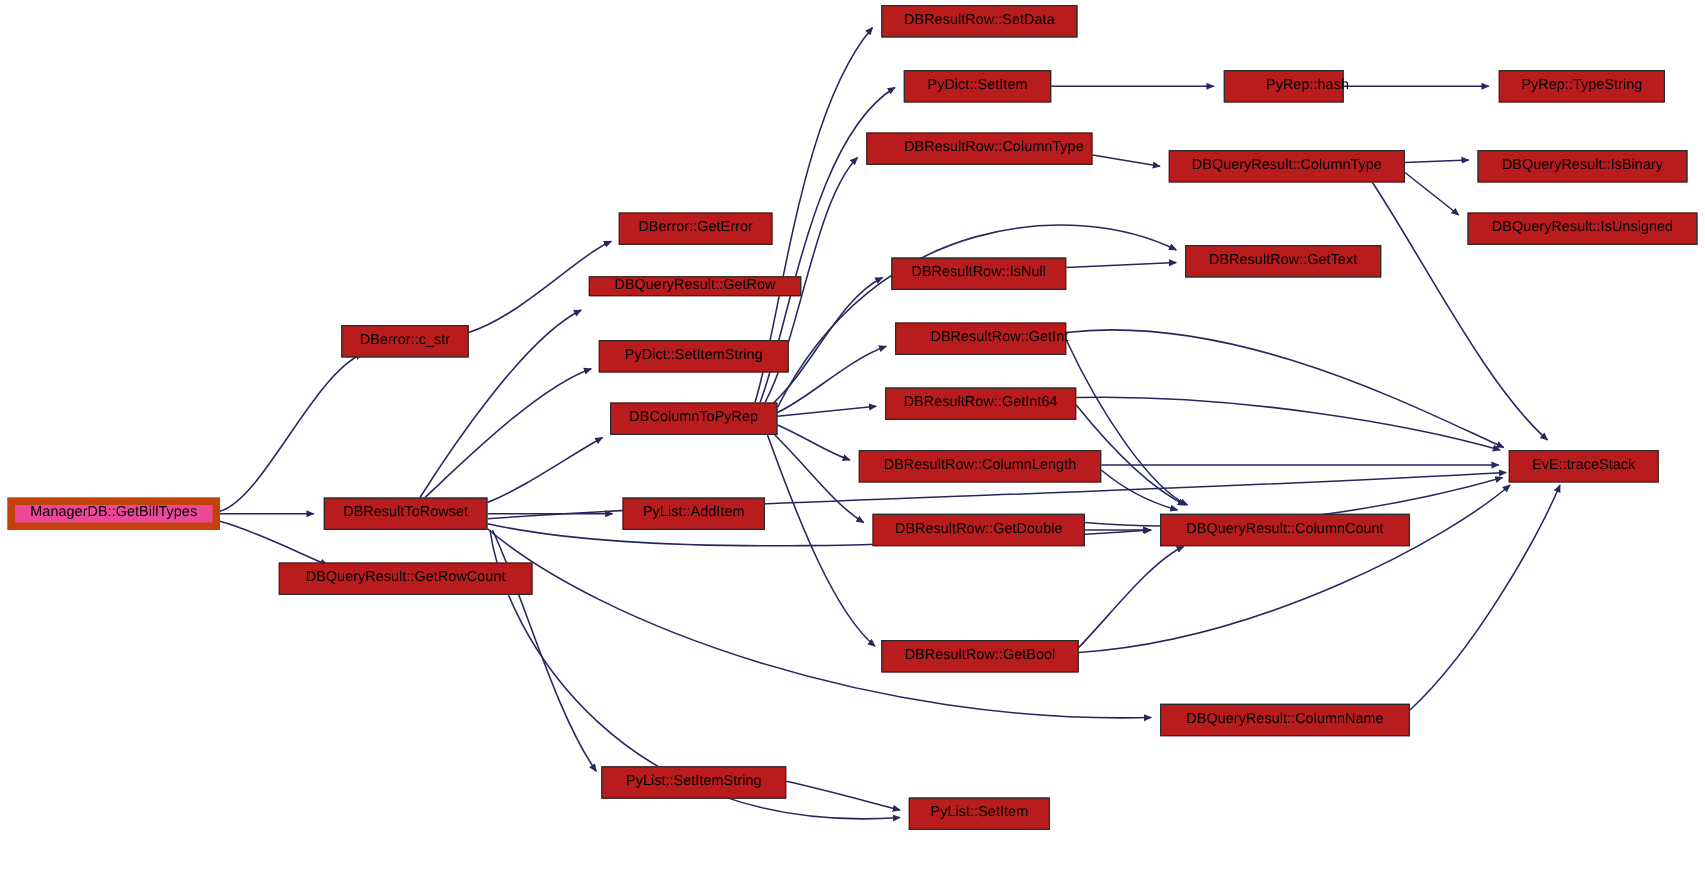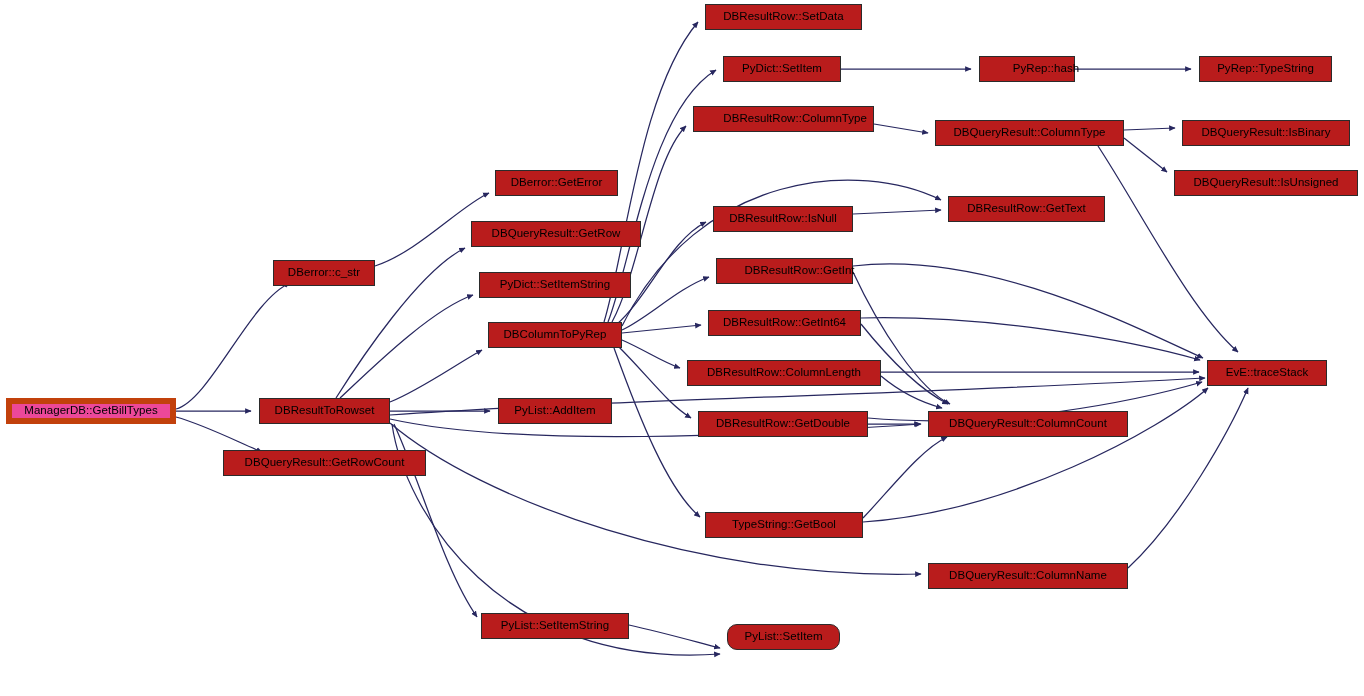--- a/index.html
+++ b/index.html
@@ -118,7 +118,7 @@
       <div class="node" style="left: 495px; top: 170px; width: 123px; height: 26px;">
         <span class="node-label">DBerror::GetError</span>
       </div>
-      <div class="node" style="left: 471px; top: 221px; width: 170px; height: 26px;">
+      <div class="node" style="left: 471px; top: 221px; width: 170px; height: 16px;">
         <span class="node-label">DBQueryResult::GetRow</span>
       </div>
       <div class="node" style="left: 479px; top: 272px; width: 152px; height: 26px;">

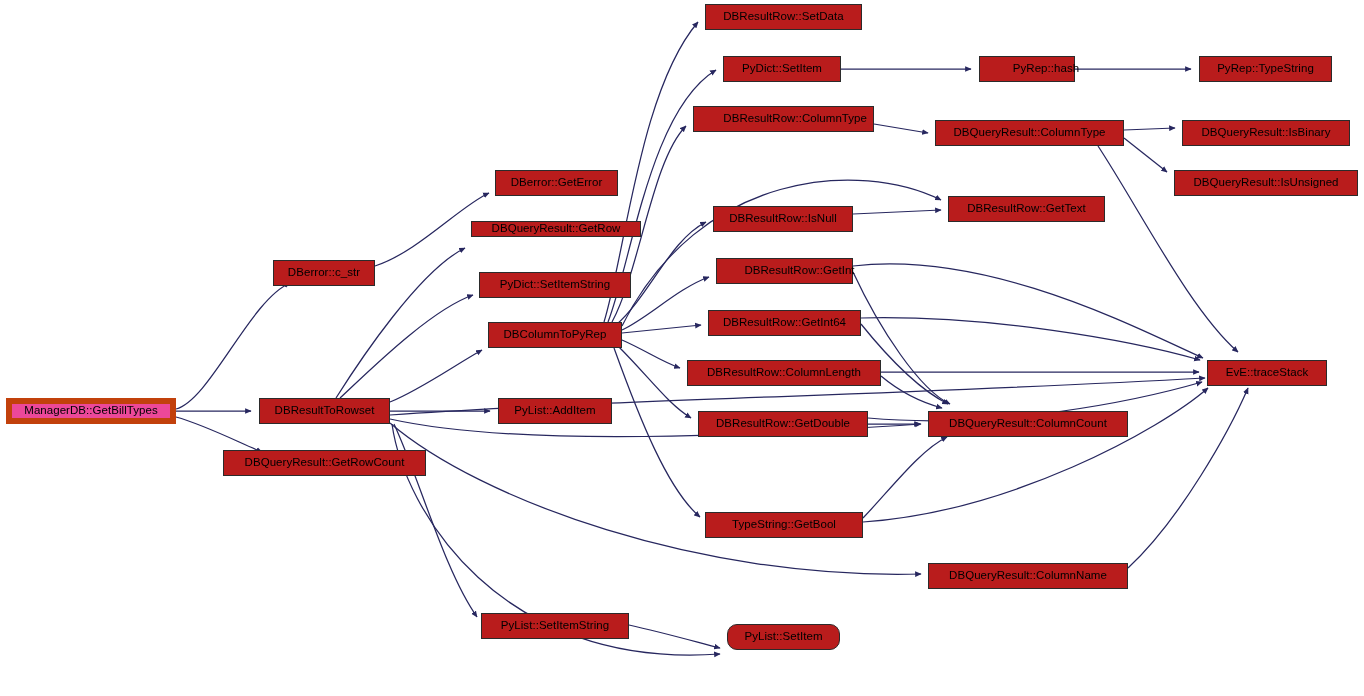--- a/index.html
+++ b/index.html
@@ -185,7 +185,7 @@
         <span class="node-label">EvE::traceStack</span>
       </div>
       <div class="node" style="left: 705px; top: 512px; width: 158px; height: 26px;">
-        <span class="node-label">TypeString::GetBool</span>
+        <span class="node-label">DBResultRow::GetBool</span>
       </div>
       <div class="node" style="left: 928px; top: 563px; width: 200px; height: 26px;">
         <span class="node-label">DBQueryResult::ColumnName</span>

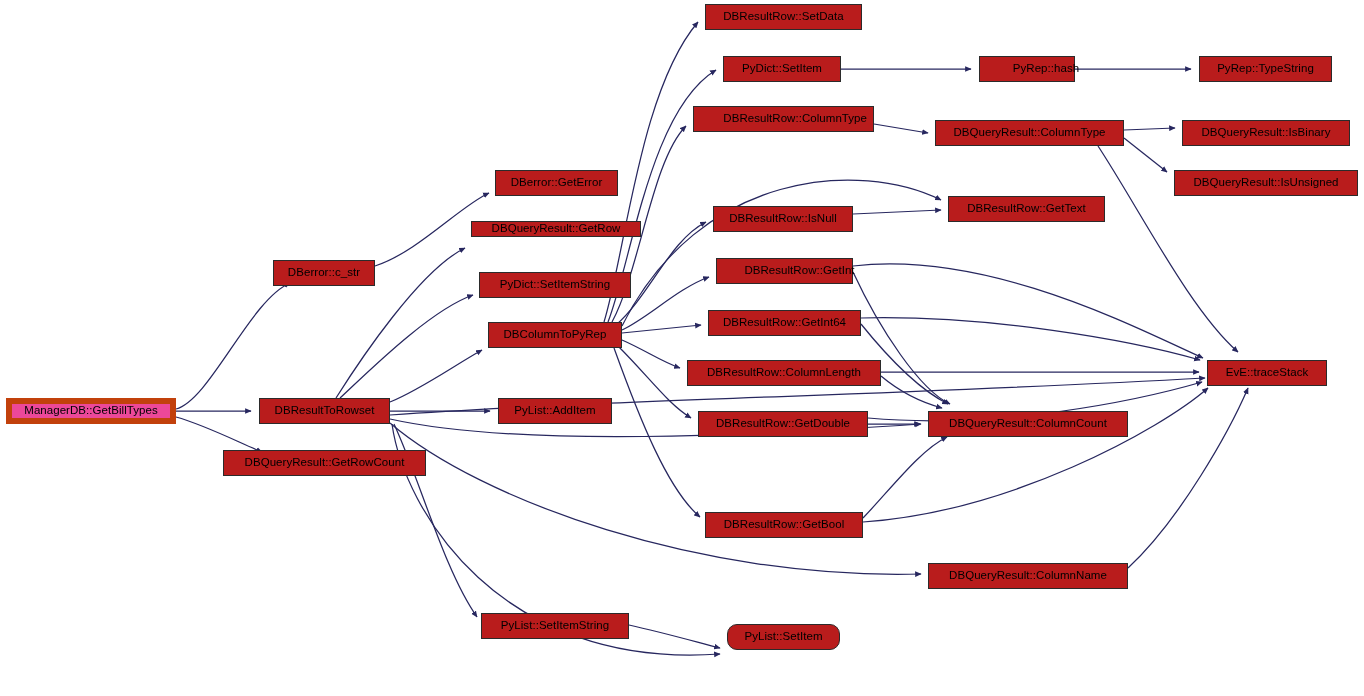--- a/index.html
+++ b/index.html
@@ -133,7 +133,7 @@
       <div class="node" style="left: 481px; top: 613px; width: 148px; height: 26px;">
         <span class="node-label">PyList::SetItemString</span>
       </div>
-      <div class="node" style="left: 727px; top: 624px; width: 113px; height: 26px; border-radius: 10px;">
+      <div class="node" style="left: 727px; top: 638px; width: 113px; height: 26px;">
         <span class="node-label">PyList::SetItem</span>
       </div>
       <div class="node" style="left: 705px; top: 4px; width: 157px; height: 26px;">

